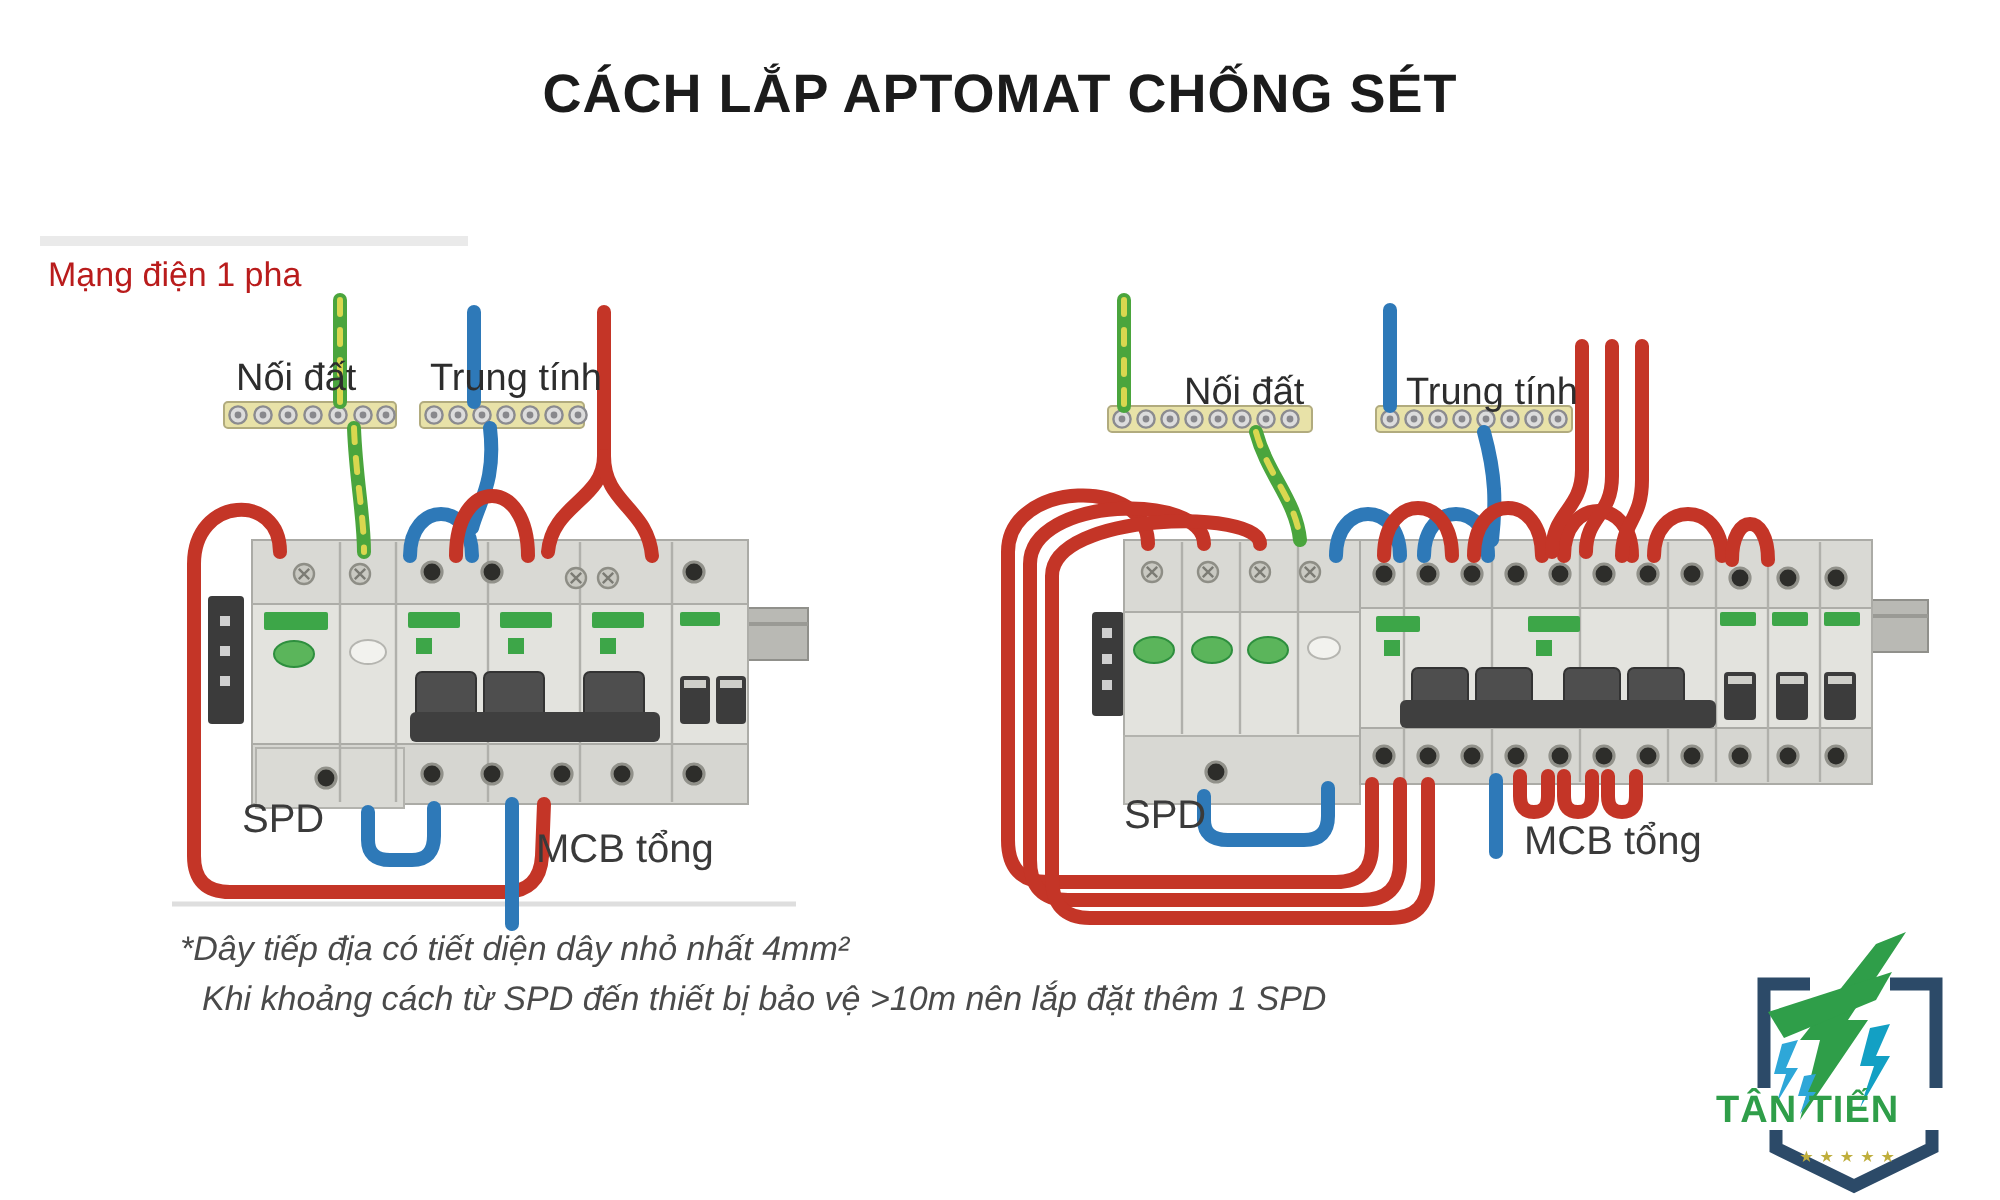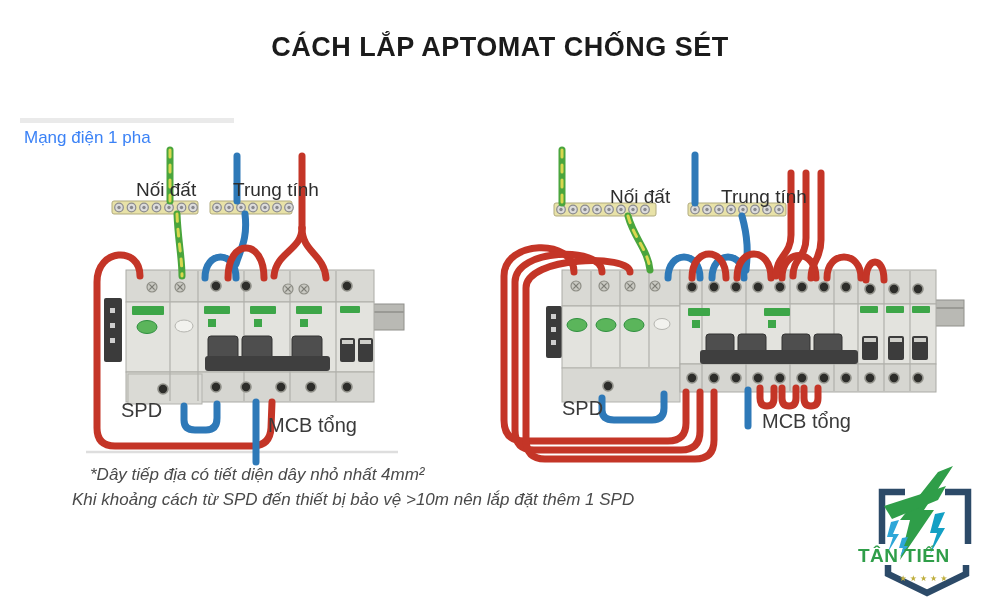--- a/index.html
+++ b/index.html
@@ -8,7 +8,7 @@
   .lbl{position:absolute;white-space:nowrap;}
   .page-title{left:0;right:0;top:32px;text-align:center;font-size:27px;font-weight:800;
               color:#1b1b1b;letter-spacing:.5px;}
-  .net-title{font-size:17px;color:#3b82f6;}
+  .net-title{font-size:17px;color:#b91c1c;}
   .wire-lbl{font-size:19px;color:#2d2d2d;margin-left:18px;}
   .dev-lbl{font-size:20px;color:#3a3a3a;}
   .note{font-style:italic;font-size:17px;color:#4a4a4a;}

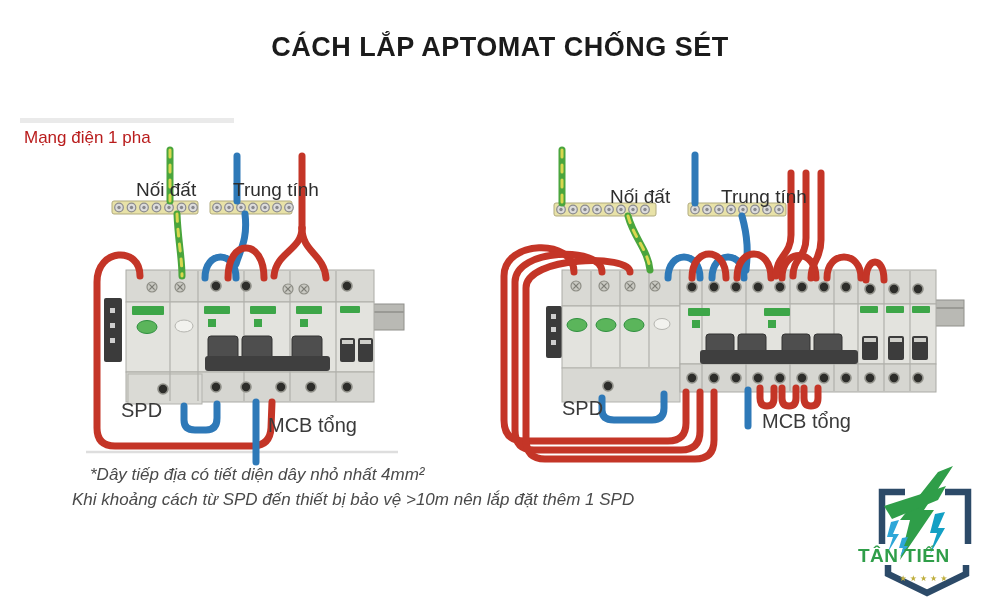--- a/index.html
+++ b/index.html
@@ -9,7 +9,7 @@
   .page-title{left:0;right:0;top:32px;text-align:center;font-size:27px;font-weight:800;
               color:#1b1b1b;letter-spacing:.5px;}
   .net-title{font-size:17px;color:#b91c1c;}
-  .wire-lbl{font-size:19px;color:#2d2d2d;margin-left:18px;}
+  .wire-lbl{font-size:19px;color:#2d2d2d;}
   .dev-lbl{font-size:20px;color:#3a3a3a;}
   .note{font-style:italic;font-size:17px;color:#4a4a4a;}
   .logo-text{width:134px;text-align:left;font-size:19px;font-weight:800;color:#2f9e49;

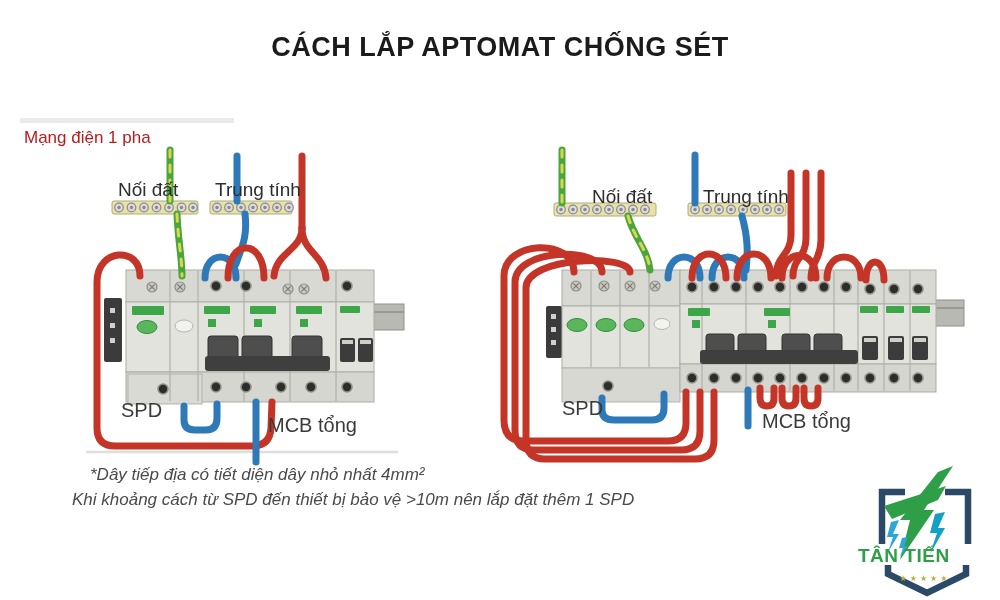--- a/index.html
+++ b/index.html
@@ -320,7 +320,7 @@
   <div class="lbl dev-lbl" style="left:762px;top:410px;">MCB tổng</div>
 
   <div class="lbl note" style="left:90px;top:465px;">*Dây tiếp địa có tiết diện dây nhỏ nhất 4mm²</div>
-  <div class="lbl note" style="left:72px;top:490px;">Khi khoảng cách từ SPD đến thiết bị bảo vệ &gt;10m nên lắp đặt thêm 1 SPD</div>
+  <div class="lbl note" style="left:101px;top:490px;">Khi khoảng cách từ SPD đến thiết bị bảo vệ &gt;10m nên lắp đặt thêm 1 SPD</div>
 
   <div class="lbl logo-text" style="left:858px;top:545px;">TÂN TIẾN</div>
   <div class="lbl logo-stars" style="left:858px;top:574px;">★★★★★</div>

